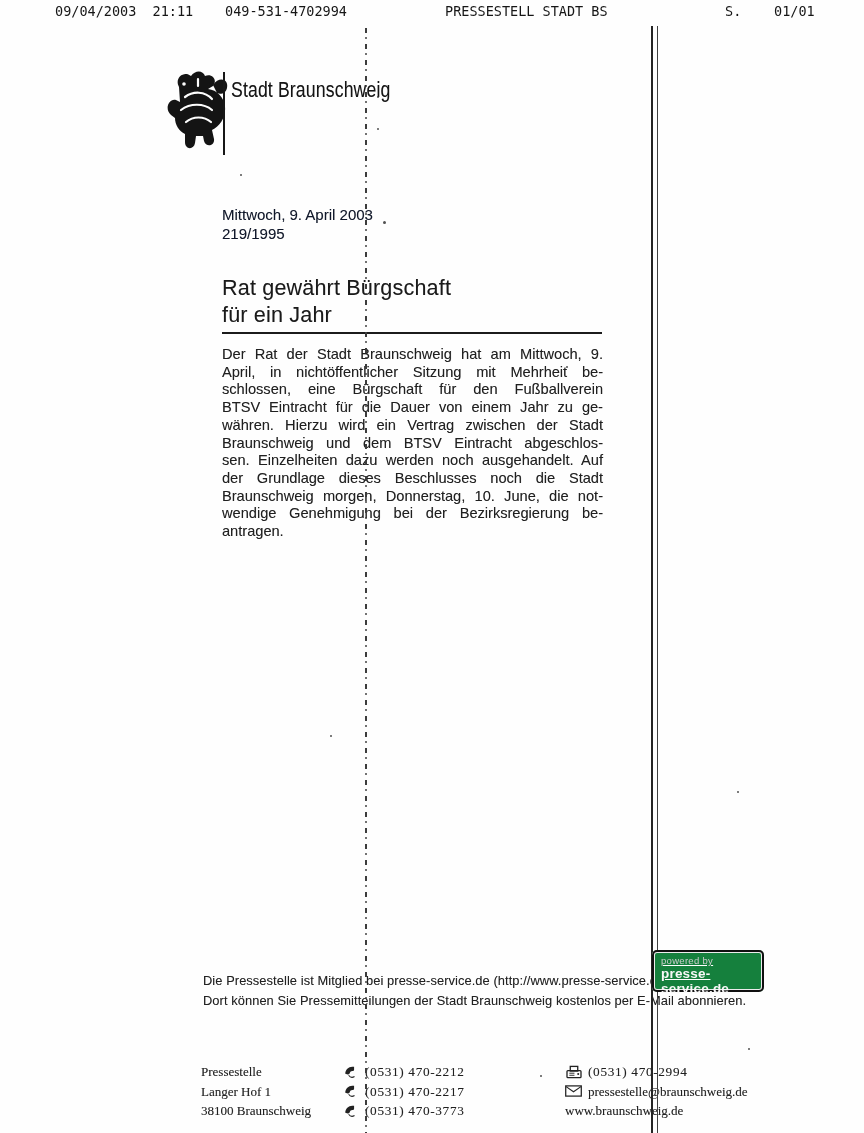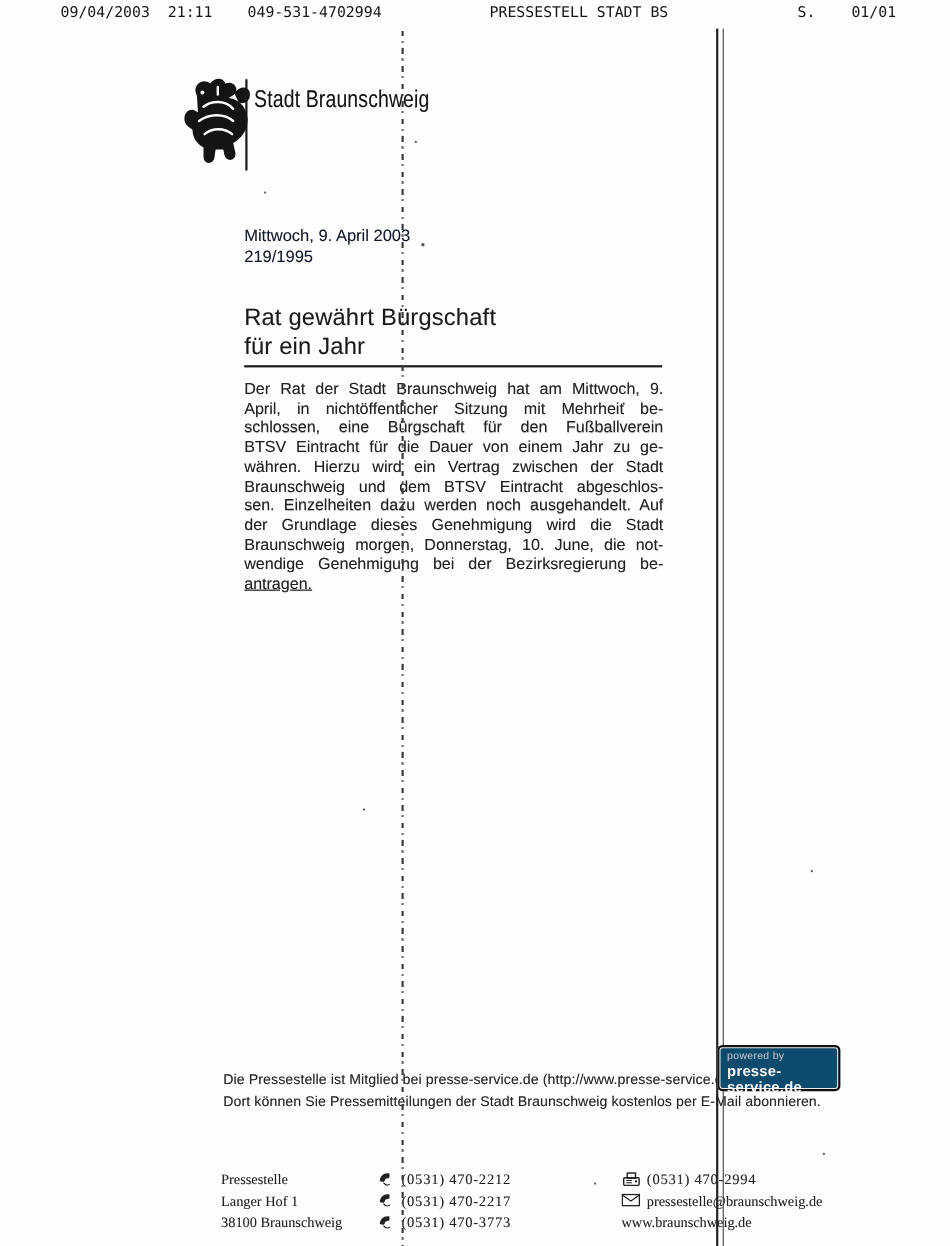--- a/index.html
+++ b/index.html
@@ -135,7 +135,7 @@
 
       <div class="body-line">sen. Einzelheiten dazu werden noch ausgehandelt. Auf</div>
 
-      <div class="body-line">der Grundlage dieses Genehmigung wird die Stadt</div>
+      <div class="body-line">der Grundlage dieses Beschlusses noch die Stadt</div>
 
       <div class="body-line">Braunschweig morgen, Donnerstag, 10. June, die not-</div>
 

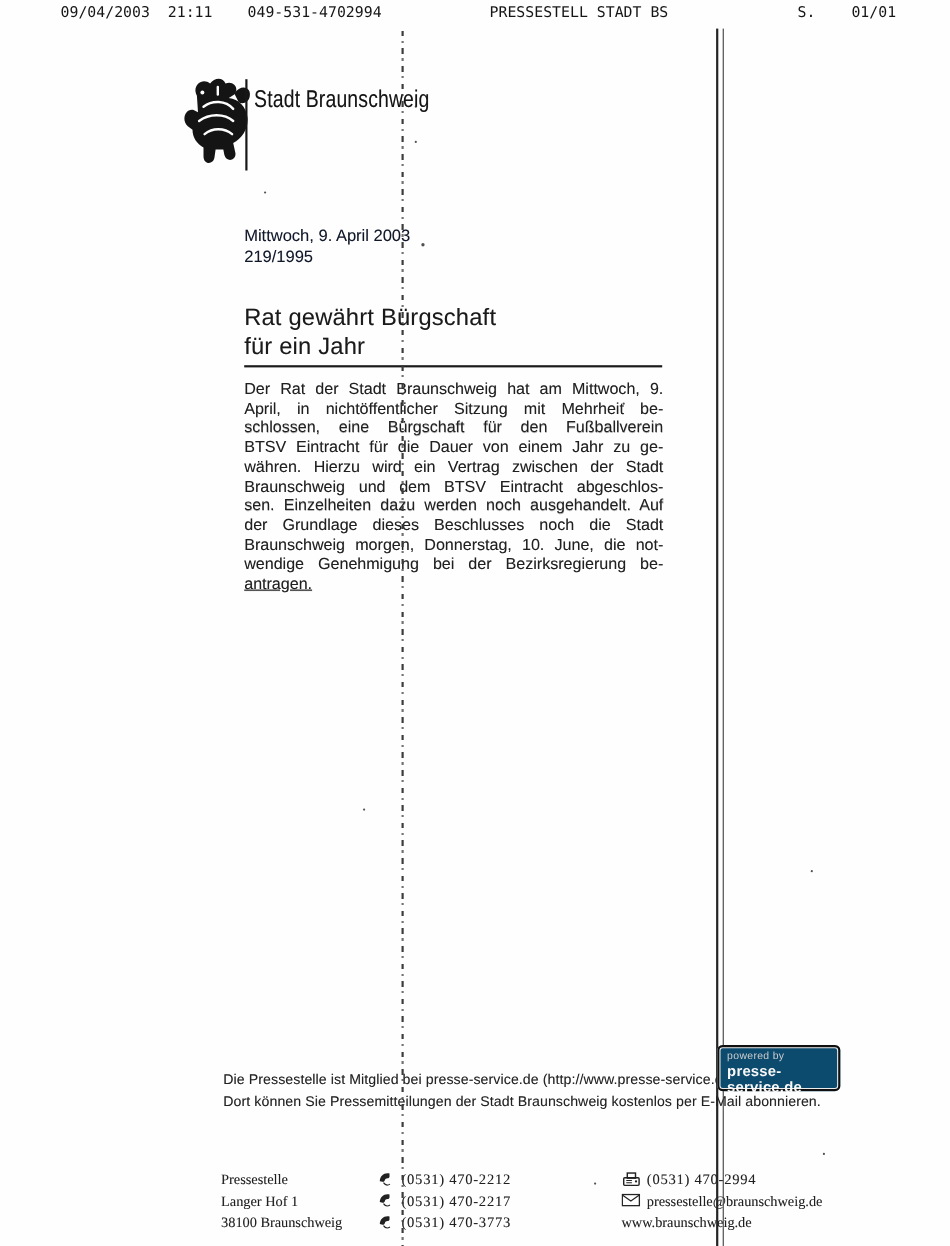--- a/index.html
+++ b/index.html
@@ -48,7 +48,7 @@
   .body-copy { left:222px; top:346px; width:381px; font-size:14.6px;
     line-height:17.7px; color:#202020; }
   .body-line { text-align:justify; text-align-last:justify; word-spacing:.5px; }
-  .body-line:last-child { text-align-last:left;text-decoration:underline; }
+  .body-line:last-child { text-align-last:left; }
 
   .member-line { left:203px; font-size:12.8px; color:#222; white-space:nowrap; letter-spacing:.1px; }
 

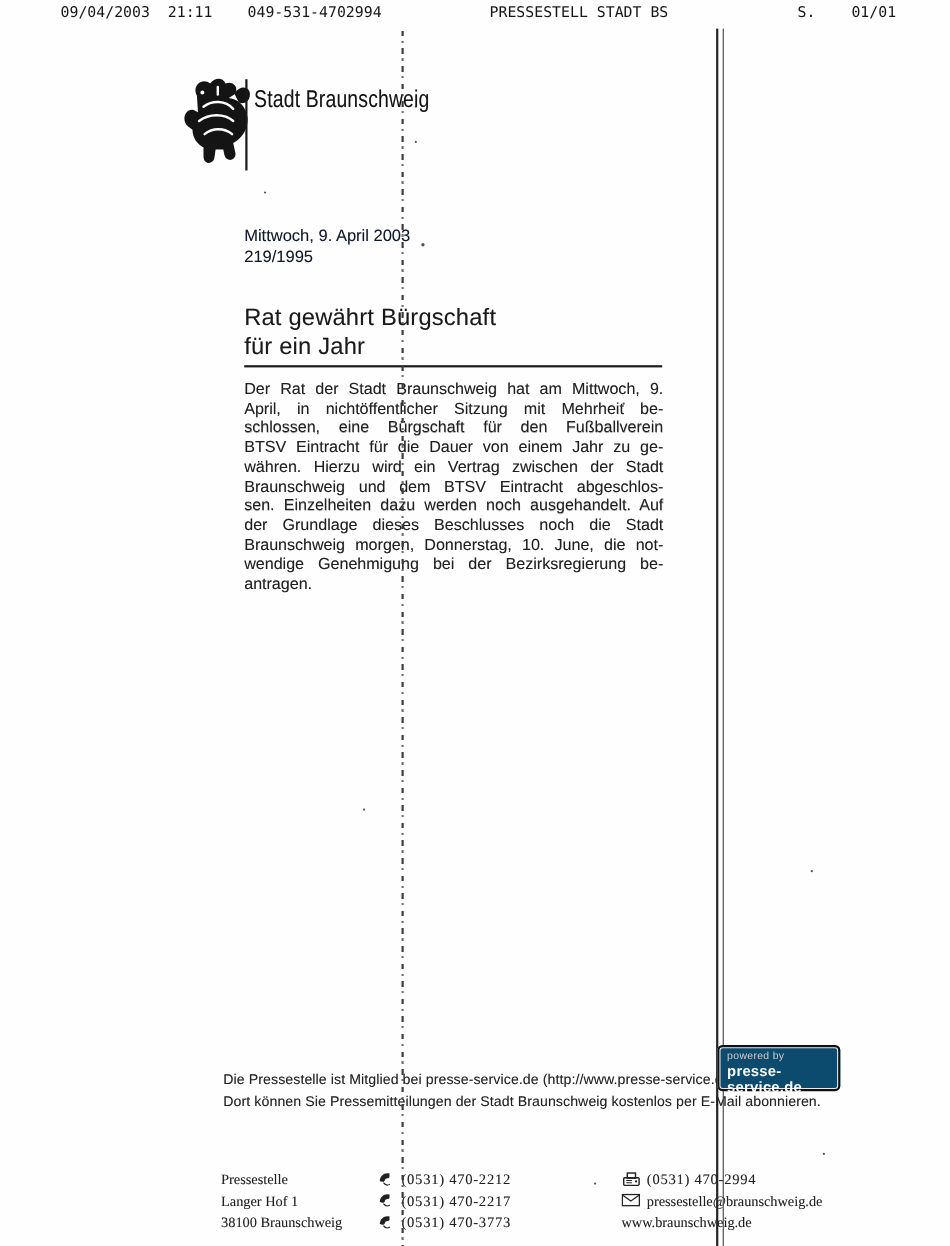--- a/index.html
+++ b/index.html
@@ -54,9 +54,9 @@
 
   .badge {
     left:652px; top:950px; width:112px; height:42px; z-index:3;
-    background:#0c4a6e; border-radius:5px; box-sizing:border-box;
+    background:#15803d; border-radius:5px; box-sizing:border-box;
     box-shadow:inset 0 0 0 2px #101010, inset 0 0 0 3px #ececec;
-    padding:5px 0 0 9px; color:#fff;
+    padding:5px 0 0 9px; color:#fff;text-decoration:underline;
   }
   .badge-powered { font-size:9.5px; color:#cdcdcd; letter-spacing:.3px; }
   .badge-brand { font-size:13.5px; font-weight:bold; color:#f8f8f8; letter-spacing:.2px; }

